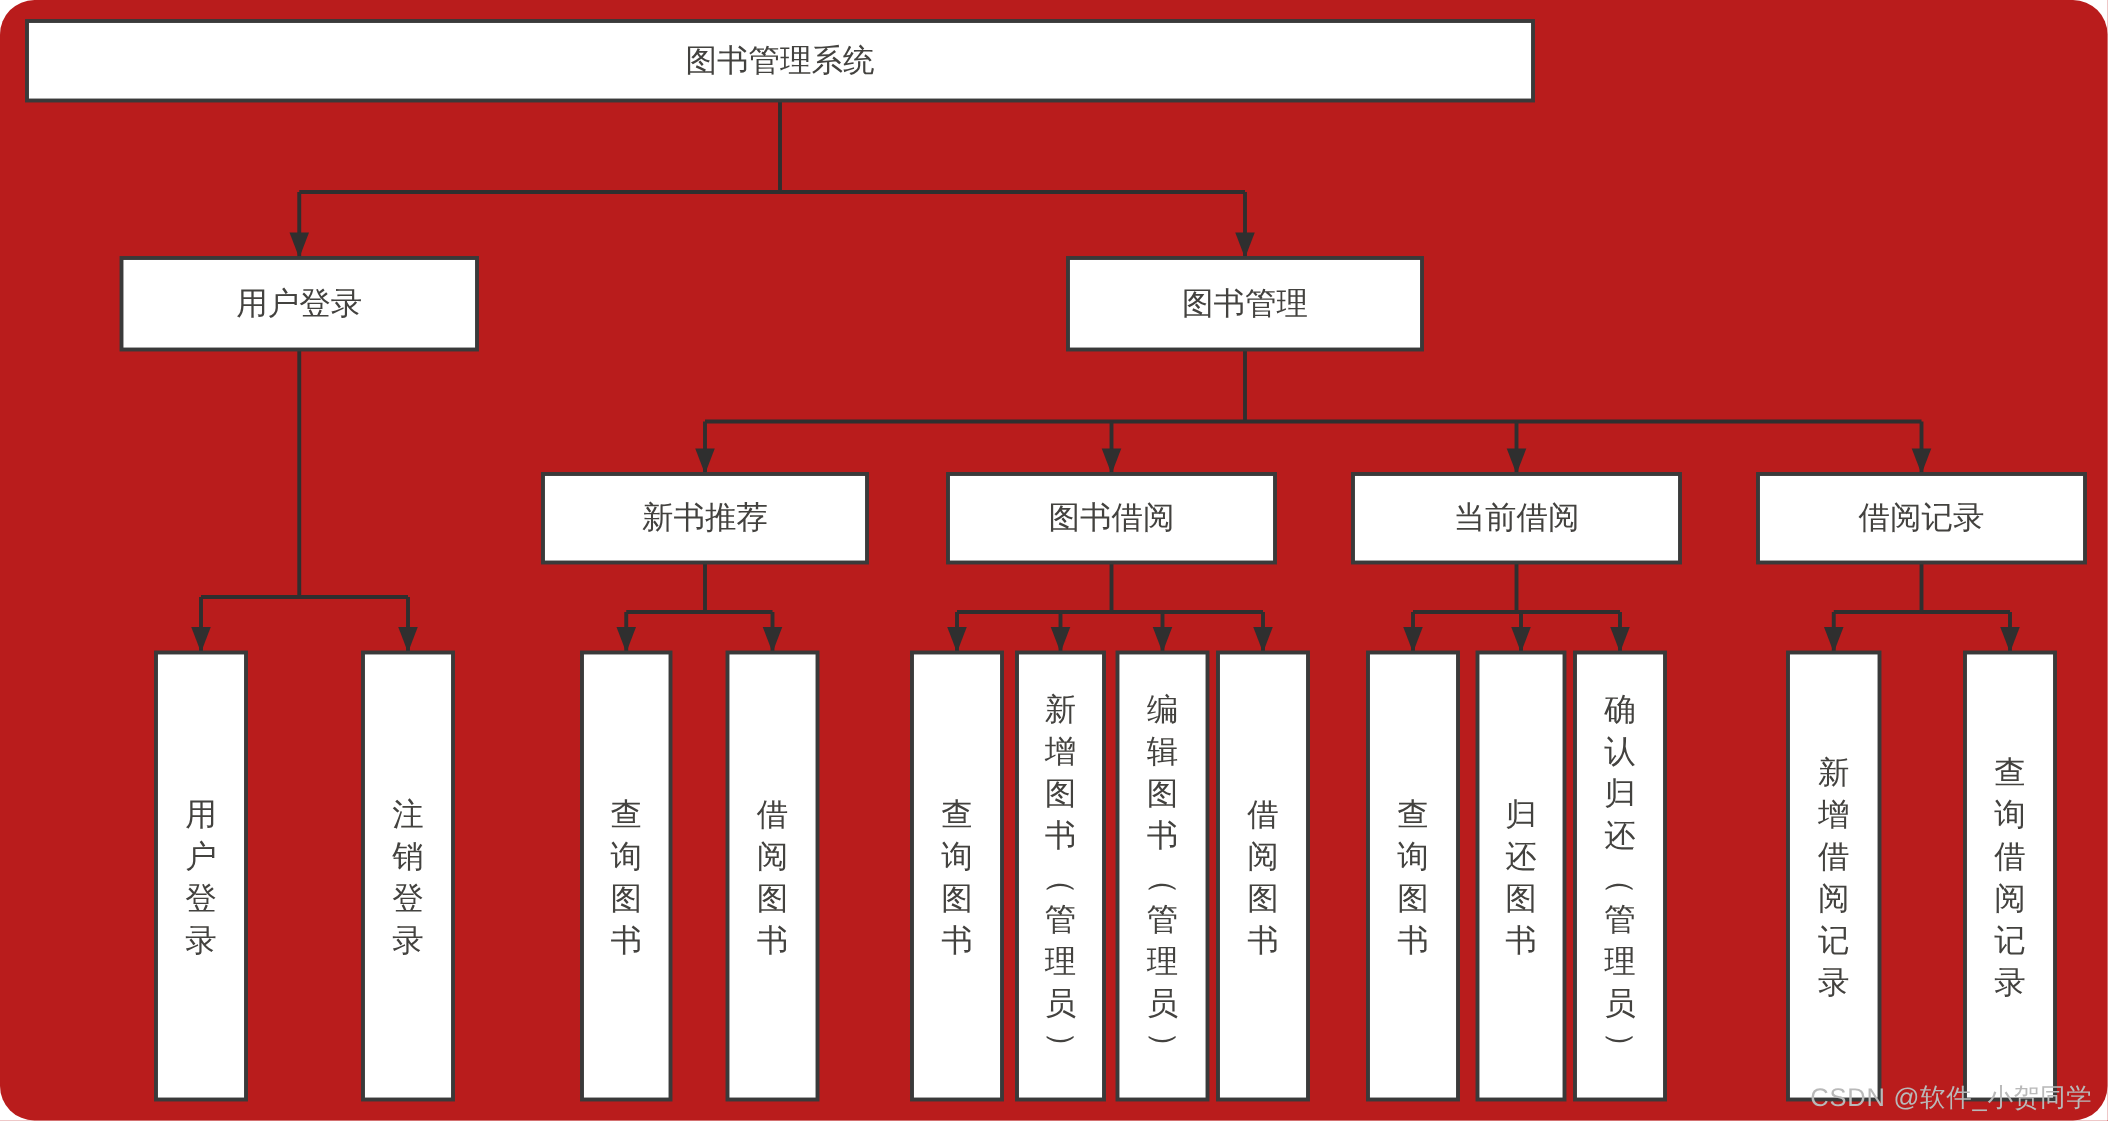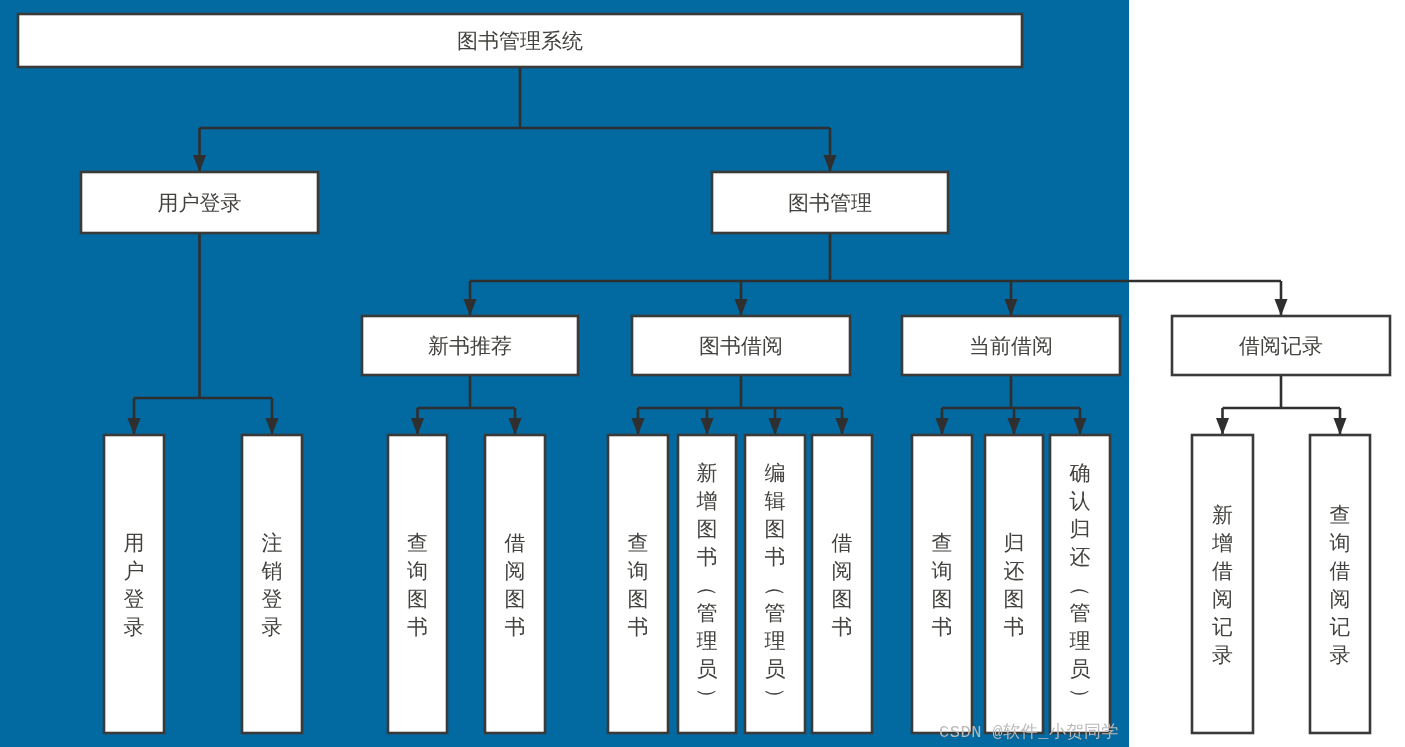--- a/index.html
+++ b/index.html
@@ -15,9 +15,10 @@
   }
   #diagram-root {
     position: relative;
-    width: 1129px;
+    width: 1405px;
     height: 747px;
-    background: #0369a1;
+    background: #b91c1c;
+    border-radius: 23px;
   }
   svg.diagram-canvas {
     position: absolute;

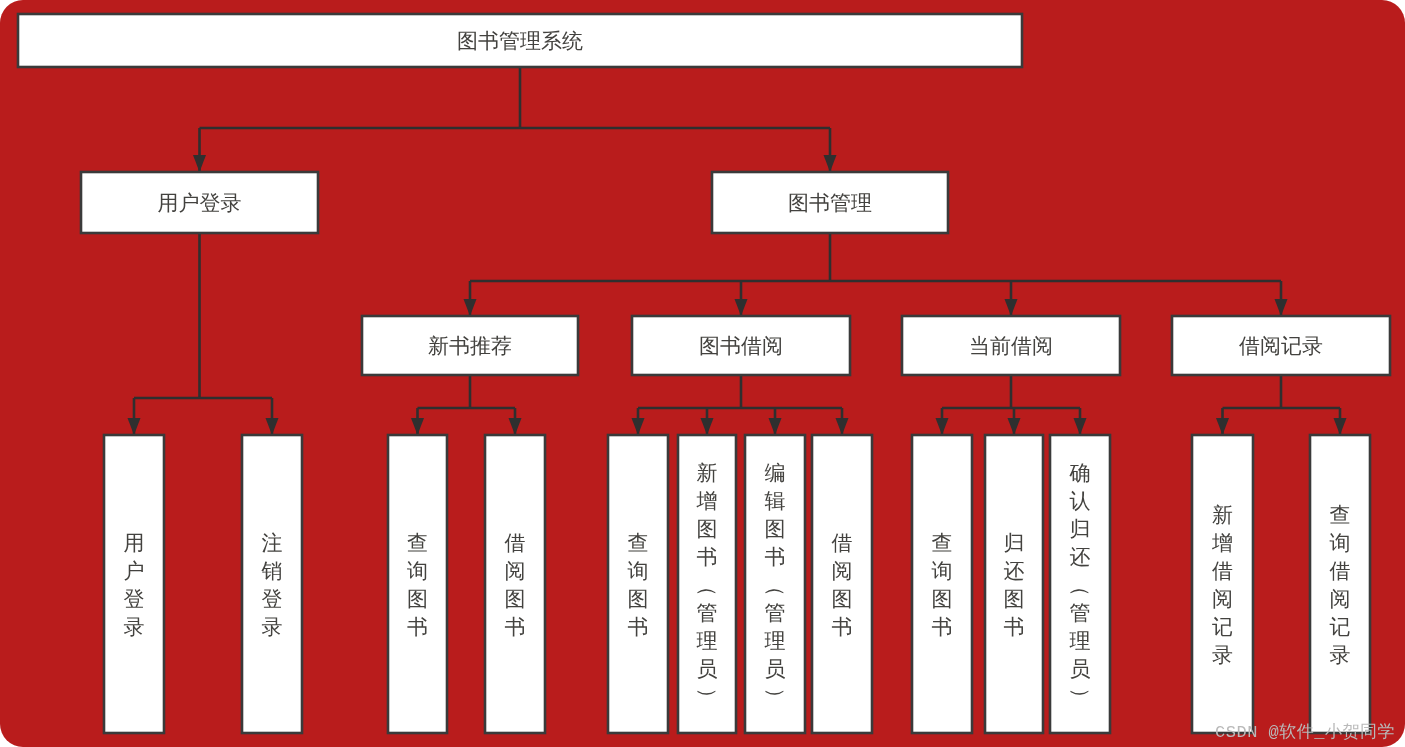--- a/index.html
+++ b/index.html
@@ -60,7 +60,7 @@
     bottom: 4px;
     color: #b9b9b9;
     font-size: 17px;
-    font-family: Liberation Mono, monospace;
+    font-family: Liberation Sans, sans-serif;
     letter-spacing: 0.5px;
     white-space: nowrap;
   }

